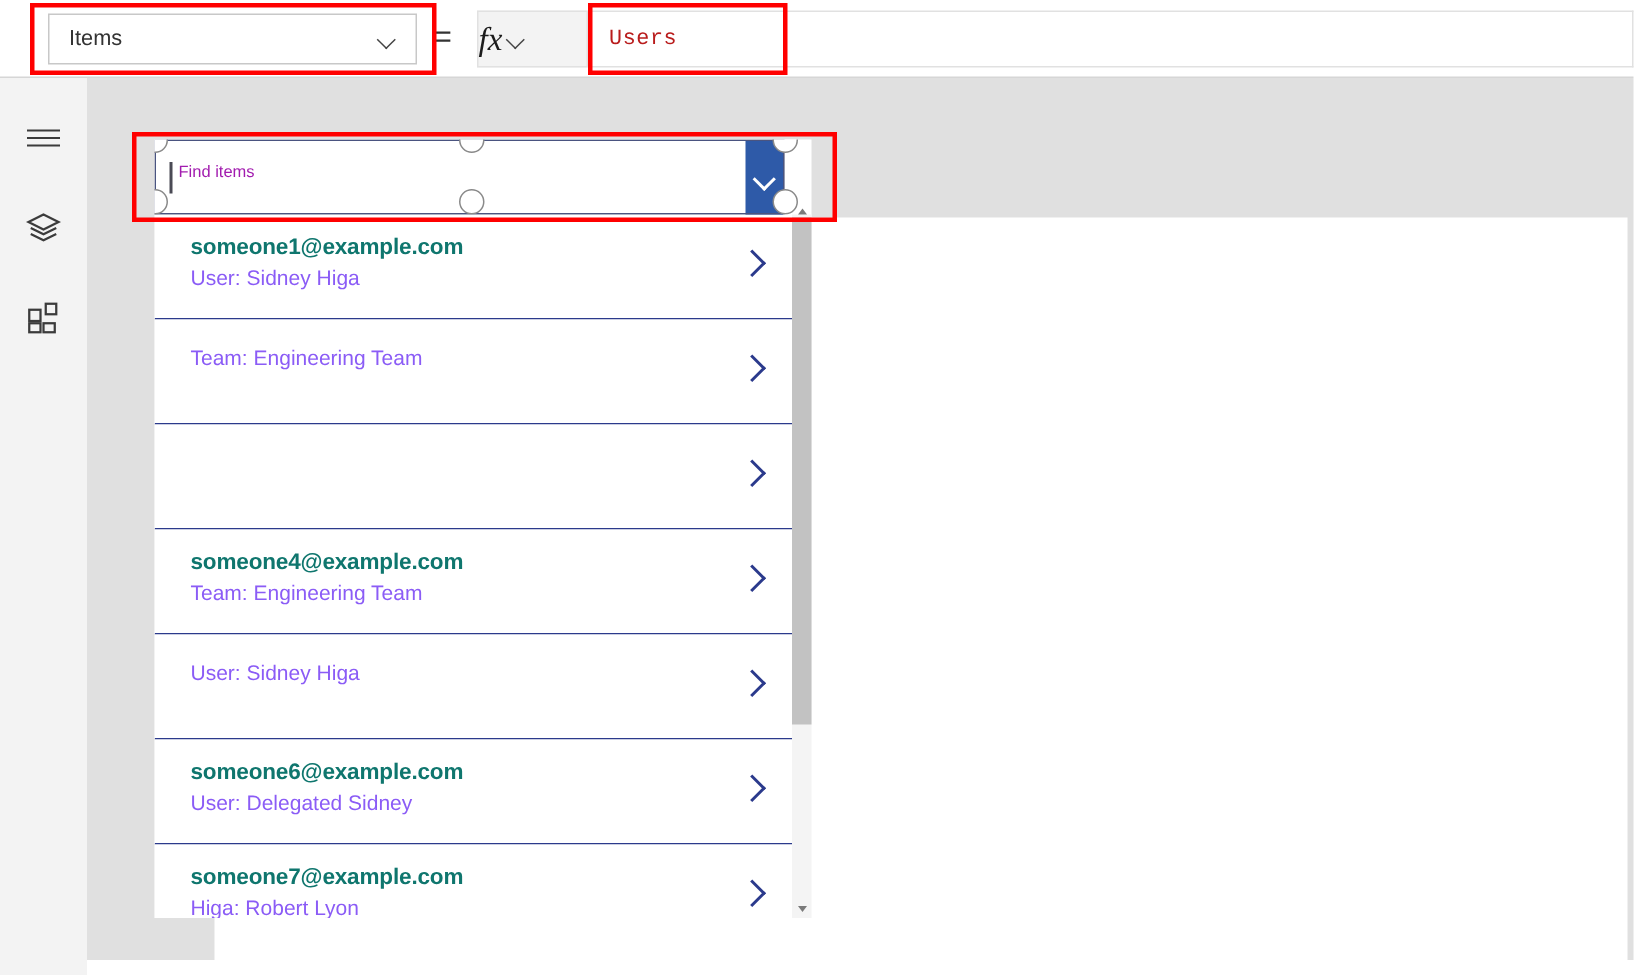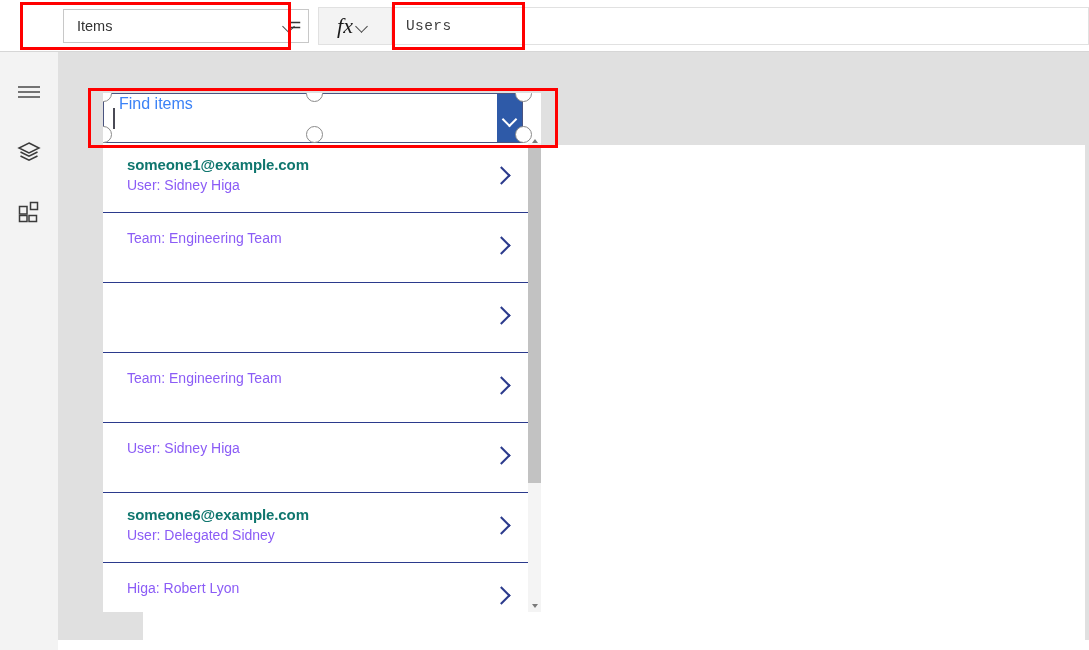--- a/index.html
+++ b/index.html
@@ -25,7 +25,7 @@
     border: 1px solid #c8c8c8;
     display: flex; align-items: center;
     padding: 0 8px 0 13px;
-    font-size: 14.5px; color: #333333; margin-left: 31px;
+    font-size: 14.5px; color: #333333;
   }
   .prop-select .label { flex: 1; }
   .chev-dn-thin {

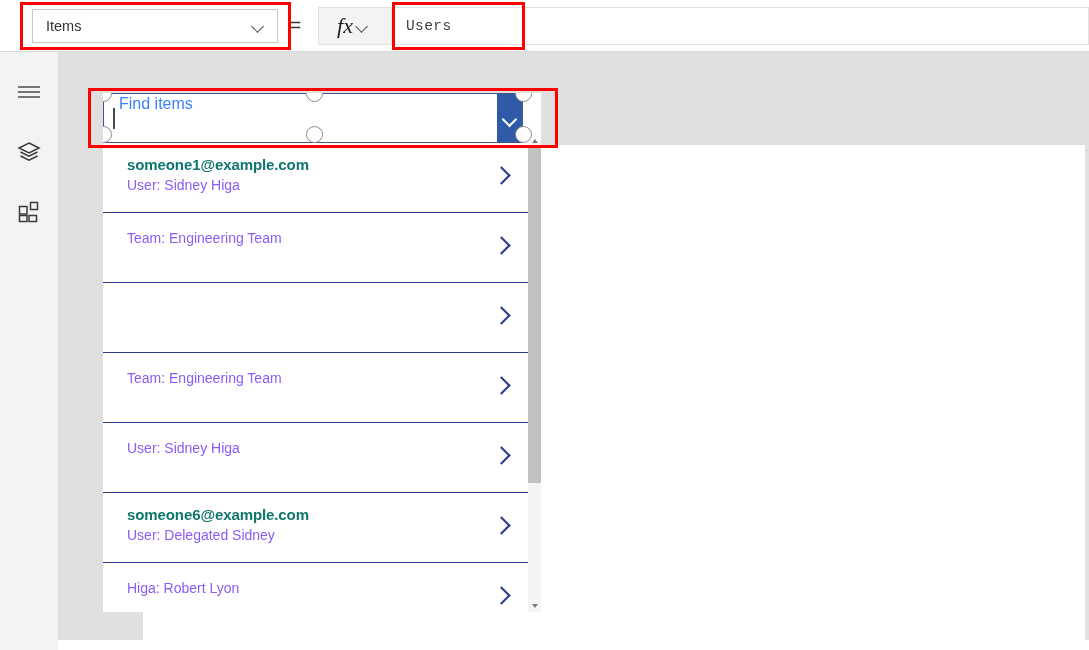--- a/index.html
+++ b/index.html
@@ -49,7 +49,7 @@
     width: 74px; height: 38px;
     background: #f3f3f3;
     border: 1px solid #e1e1e1;
-    display: flex; align-items: center; justify-content: center;
+    display: flex; align-items: center; 
     gap: 3px;
   }
   .fx-glyph {

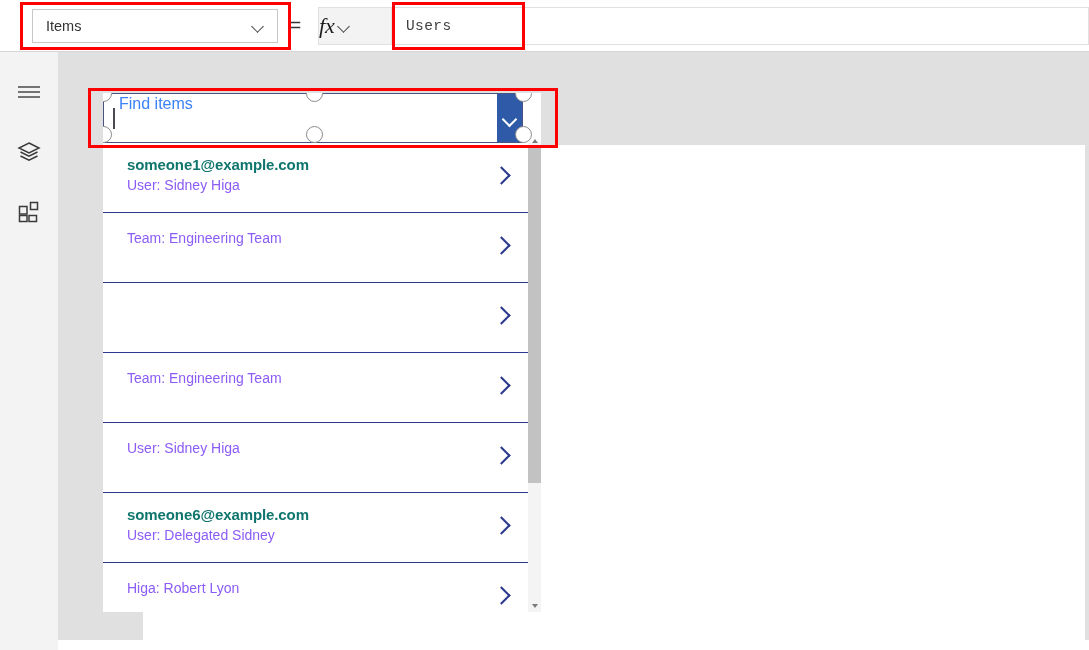--- a/index.html
+++ b/index.html
@@ -66,7 +66,7 @@
     display: flex; align-items: center;
     padding-left: 14px;
     font-family: "Liberation Mono", monospace;
-    font-size: 14.5px; color: #404040;
+    font-size: 14.5px; color: #b91c1c;
     letter-spacing: .4px;
   }
 

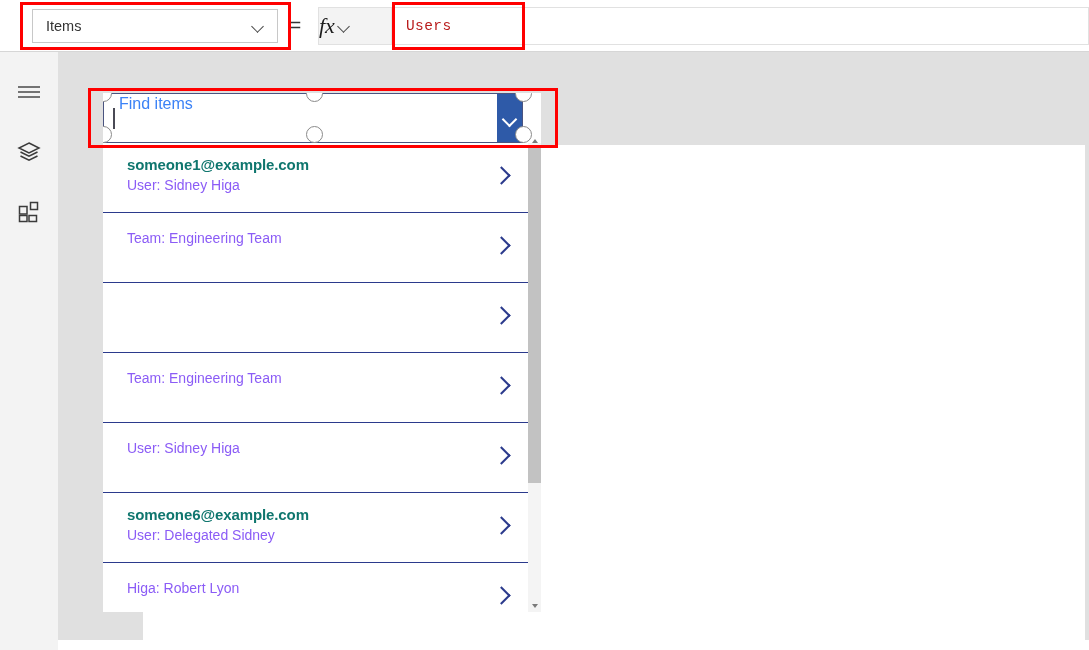--- a/index.html
+++ b/index.html
@@ -113,8 +113,8 @@
     width: 1.5px; height: 21px; background: #4a4a55;
   }
   .search-ph {
-    position: absolute; left: 15px; top: 1px;
-    font-size: 16px; color: #3b82f6;
+    position: absolute; left: 15px; top: 15px;
+    font-size: 11px; color: #a21caf;
   }
   .search-drop {
     position: absolute; right: 0; top: 0;

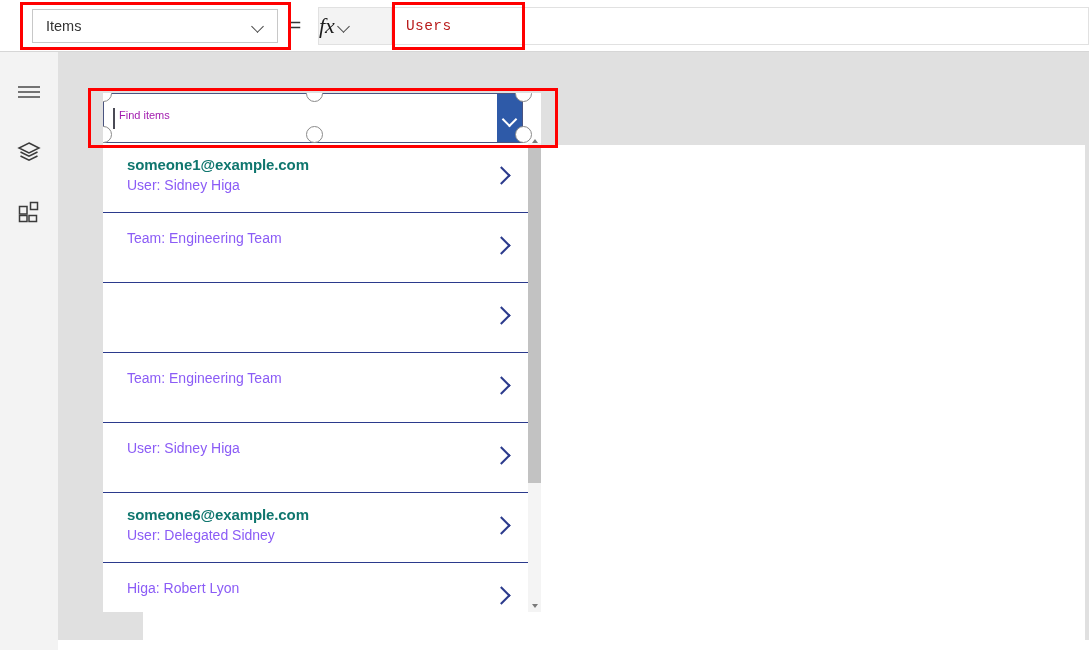--- a/index.html
+++ b/index.html
@@ -304,6 +304,7 @@
       <span class="chev-rt"></span>
     </div>
     <div class="row">
+      <div class="title">someone4@example.com</div>
       <div class="sub">Team: Engineering Team</div>
       <span class="chev-rt"></span>
     </div>

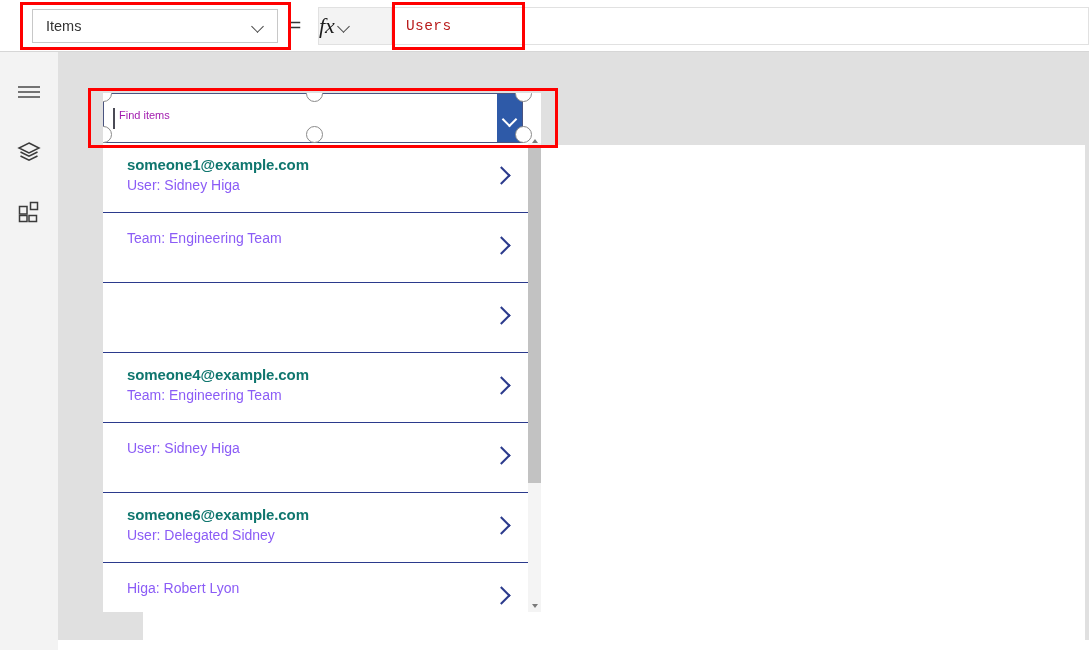--- a/index.html
+++ b/index.html
@@ -318,6 +318,7 @@
       <span class="chev-rt"></span>
     </div>
     <div class="row">
+      <div class="title">someone7@example.com</div>
       <div class="sub">Higa: Robert Lyon</div>
       <span class="chev-rt"></span>
     </div>

